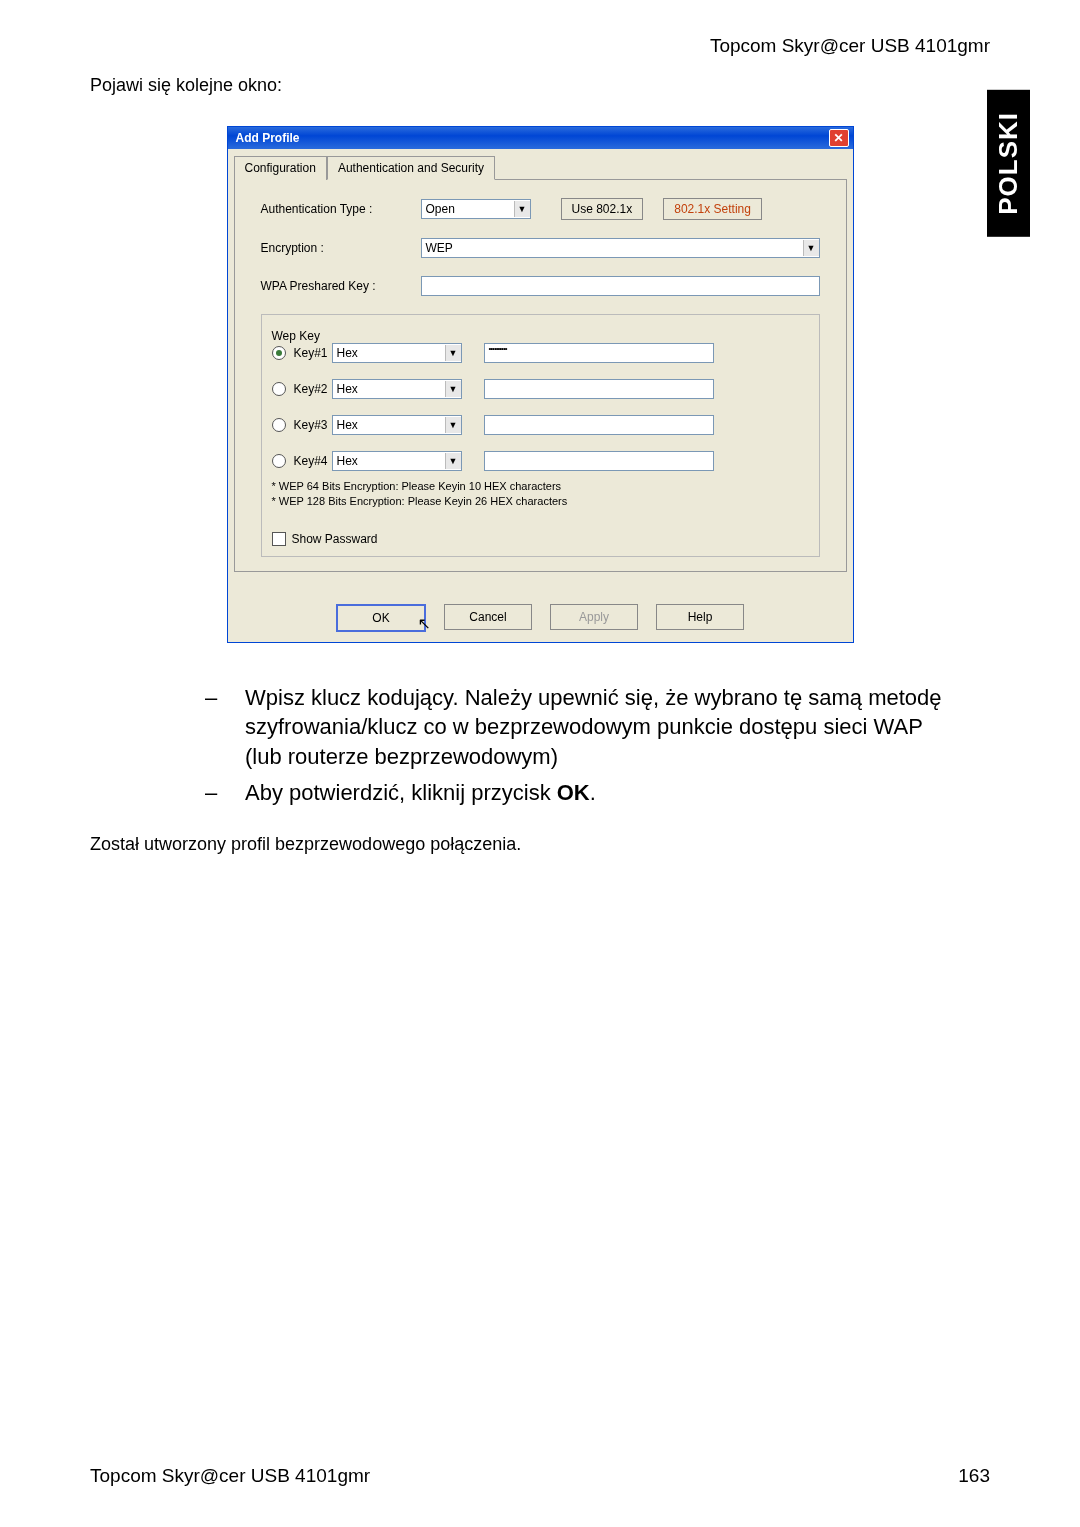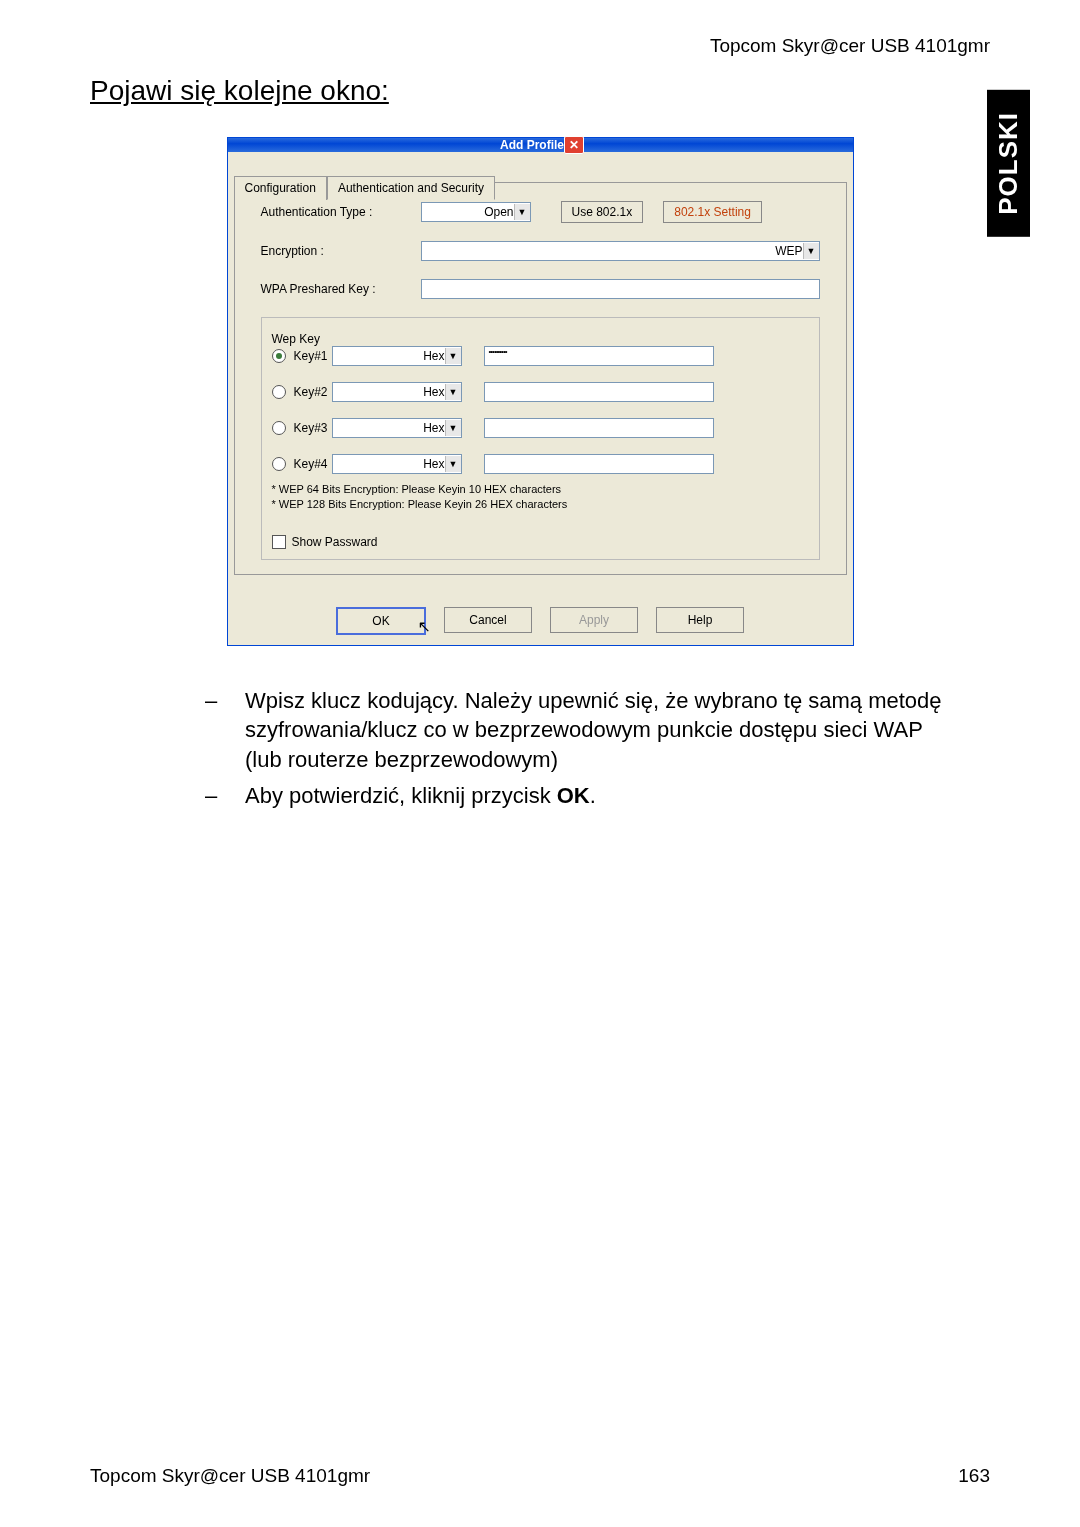--- a/index.html
+++ b/index.html
@@ -37,9 +37,8 @@
     letter-spacing: 1px;
   }
   .para {
-    font-size: 28px;
+    font-size: 18px;
     margin-bottom: 30px;
-    text-decoration: underline;
   }
   .dialog-wrap {
     display: flex;

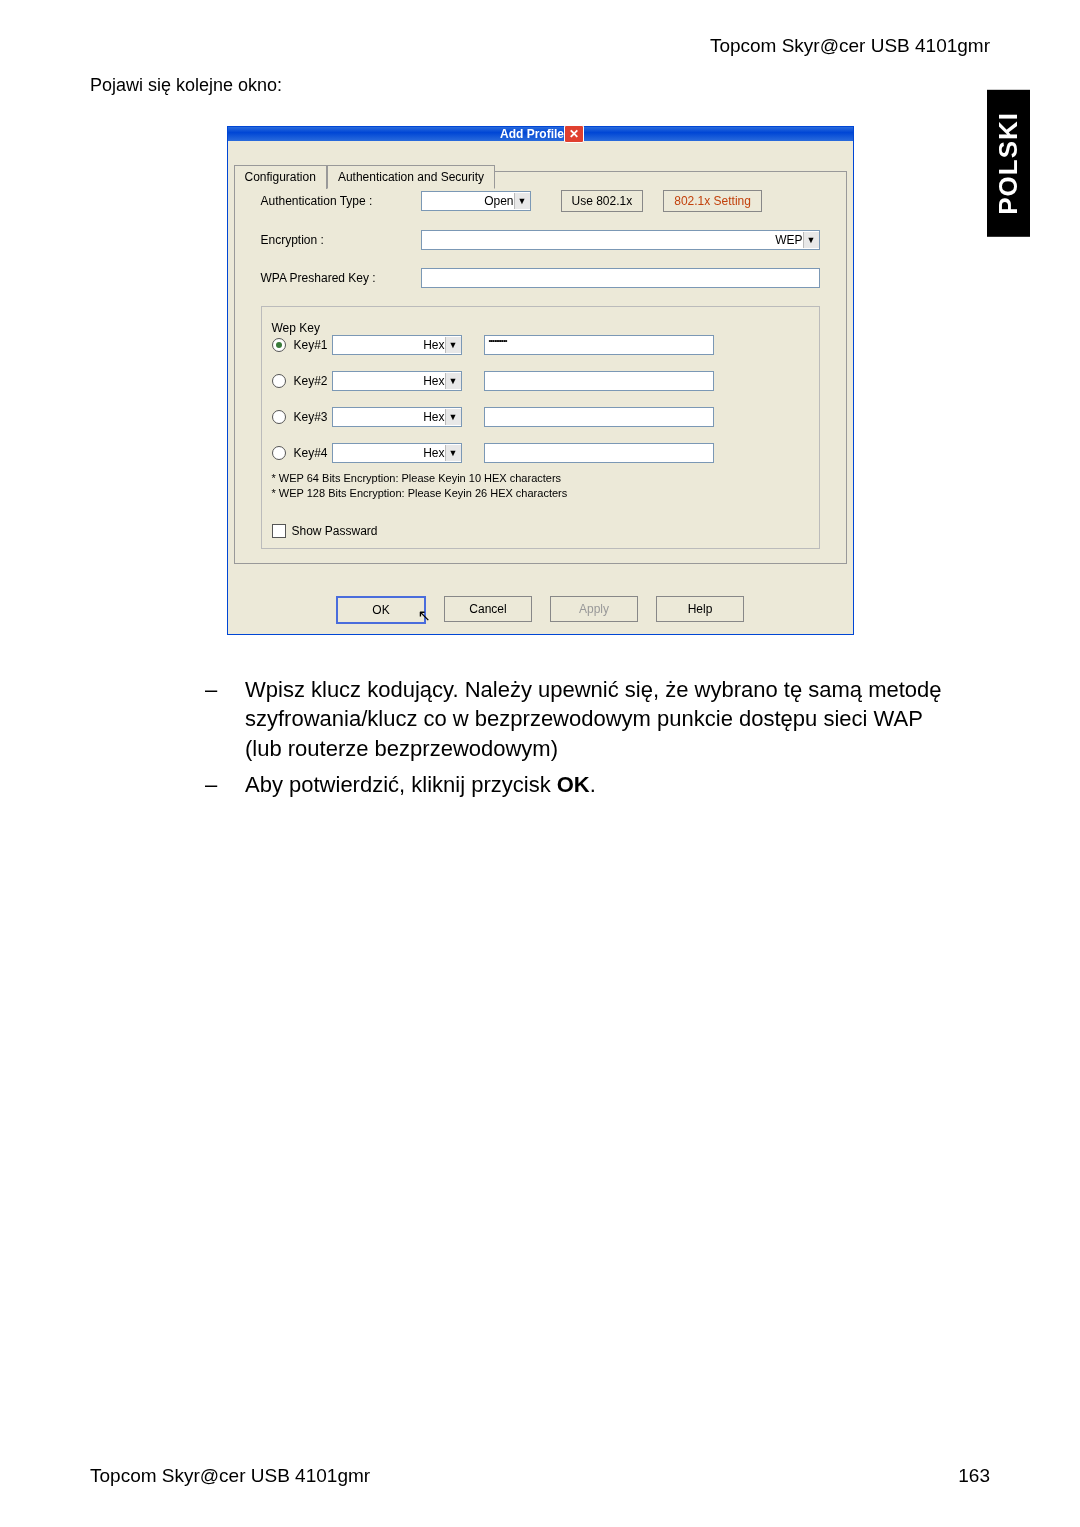--- a/index.html
+++ b/index.html
@@ -55,10 +55,10 @@
   .titlebar {
     background: linear-gradient(to bottom, #2a6bdc, #0046d5 40%, #2a6bdc);
     color: #fff;
-    height: 14px;
-    display: flex;
-    align-items: center;
-    justify-content: center;
+    height: 22px;
+    display: flex;
+    align-items: center;
+    justify-content: space-between;
     padding: 0 4px 0 8px;
     font-weight: bold;
   }

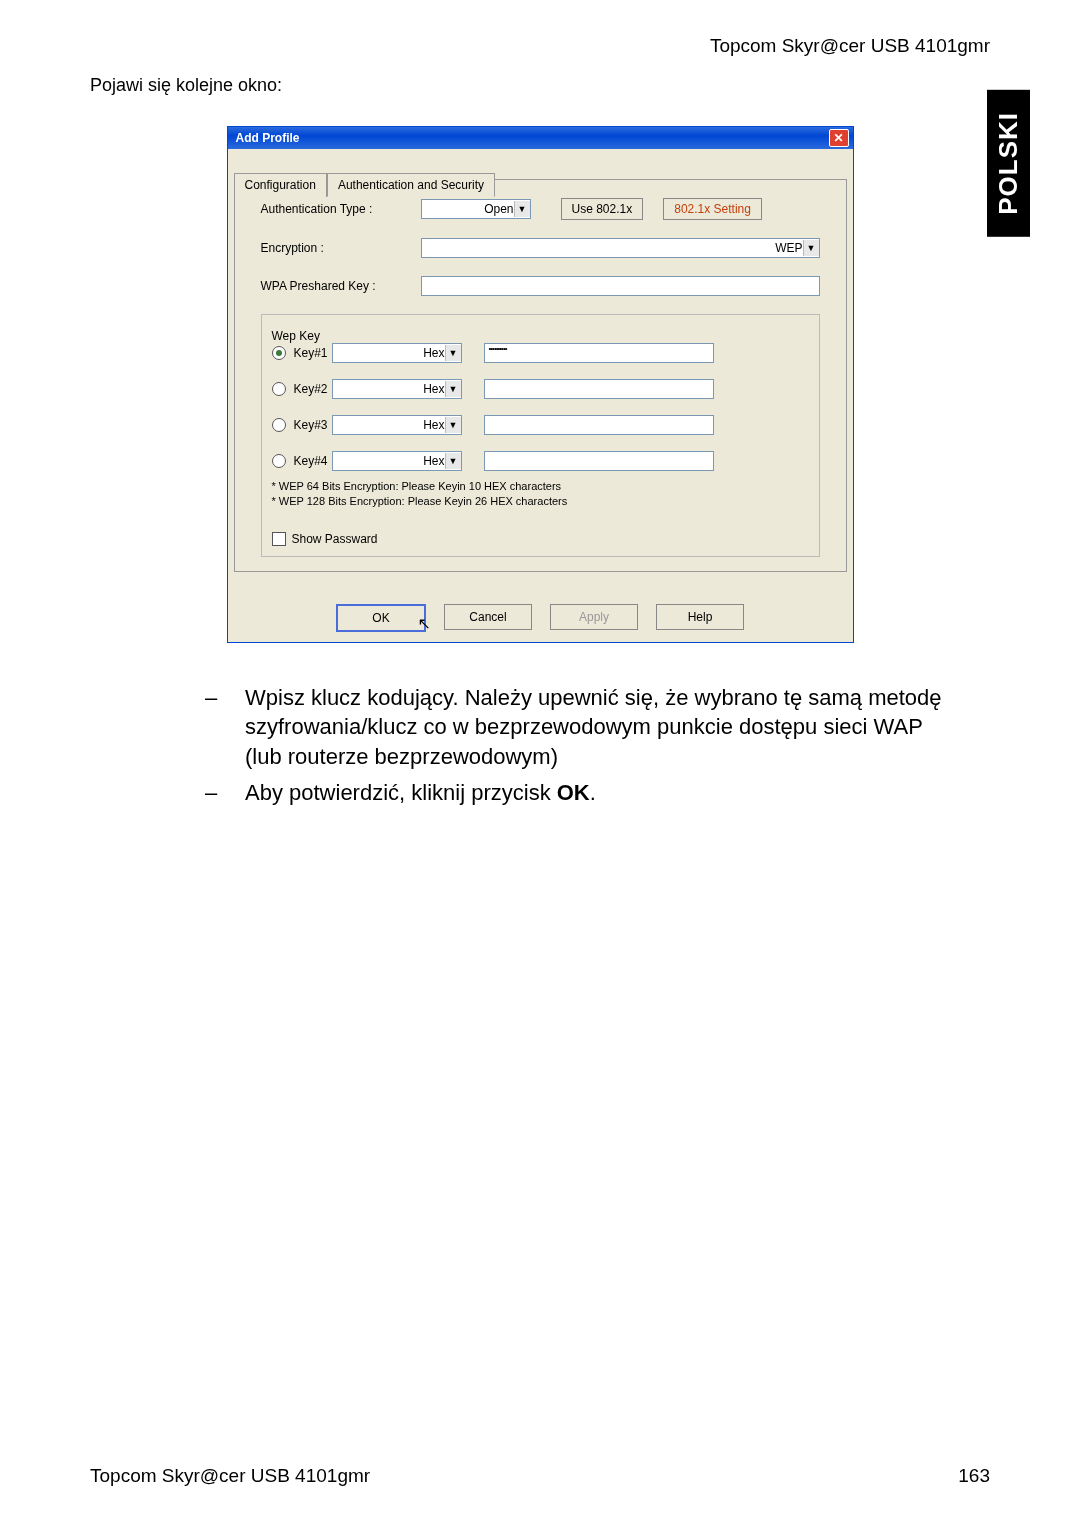--- a/index.html
+++ b/index.html
@@ -87,7 +87,7 @@
     background: #ece9d8;
     margin-right: 0;
     position: relative;
-    top: 18px;
+    top: 1px;
     cursor: pointer;
   }
   .tab.active {

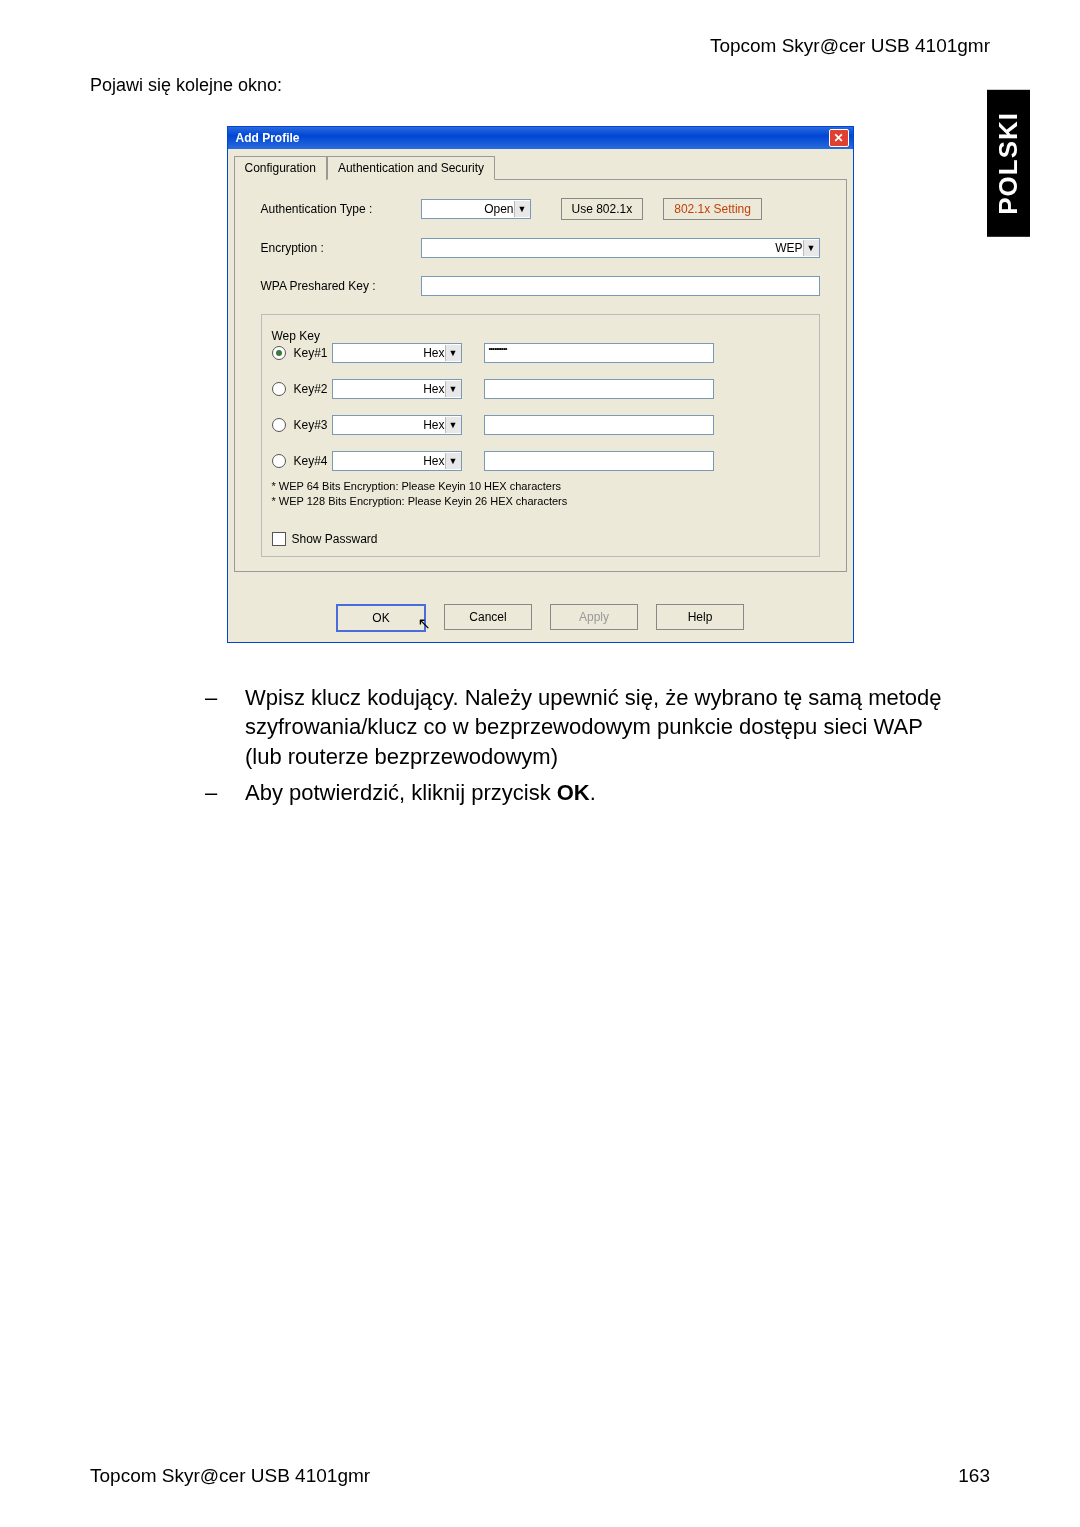--- a/index.html
+++ b/index.html
@@ -121,7 +121,7 @@
   .select {
     display: flex;
     align-items: center;
-    justify-content: flex-end;
+    justify-content: space-between;
   }
   .select .dd-arrow {
     width: 15px;

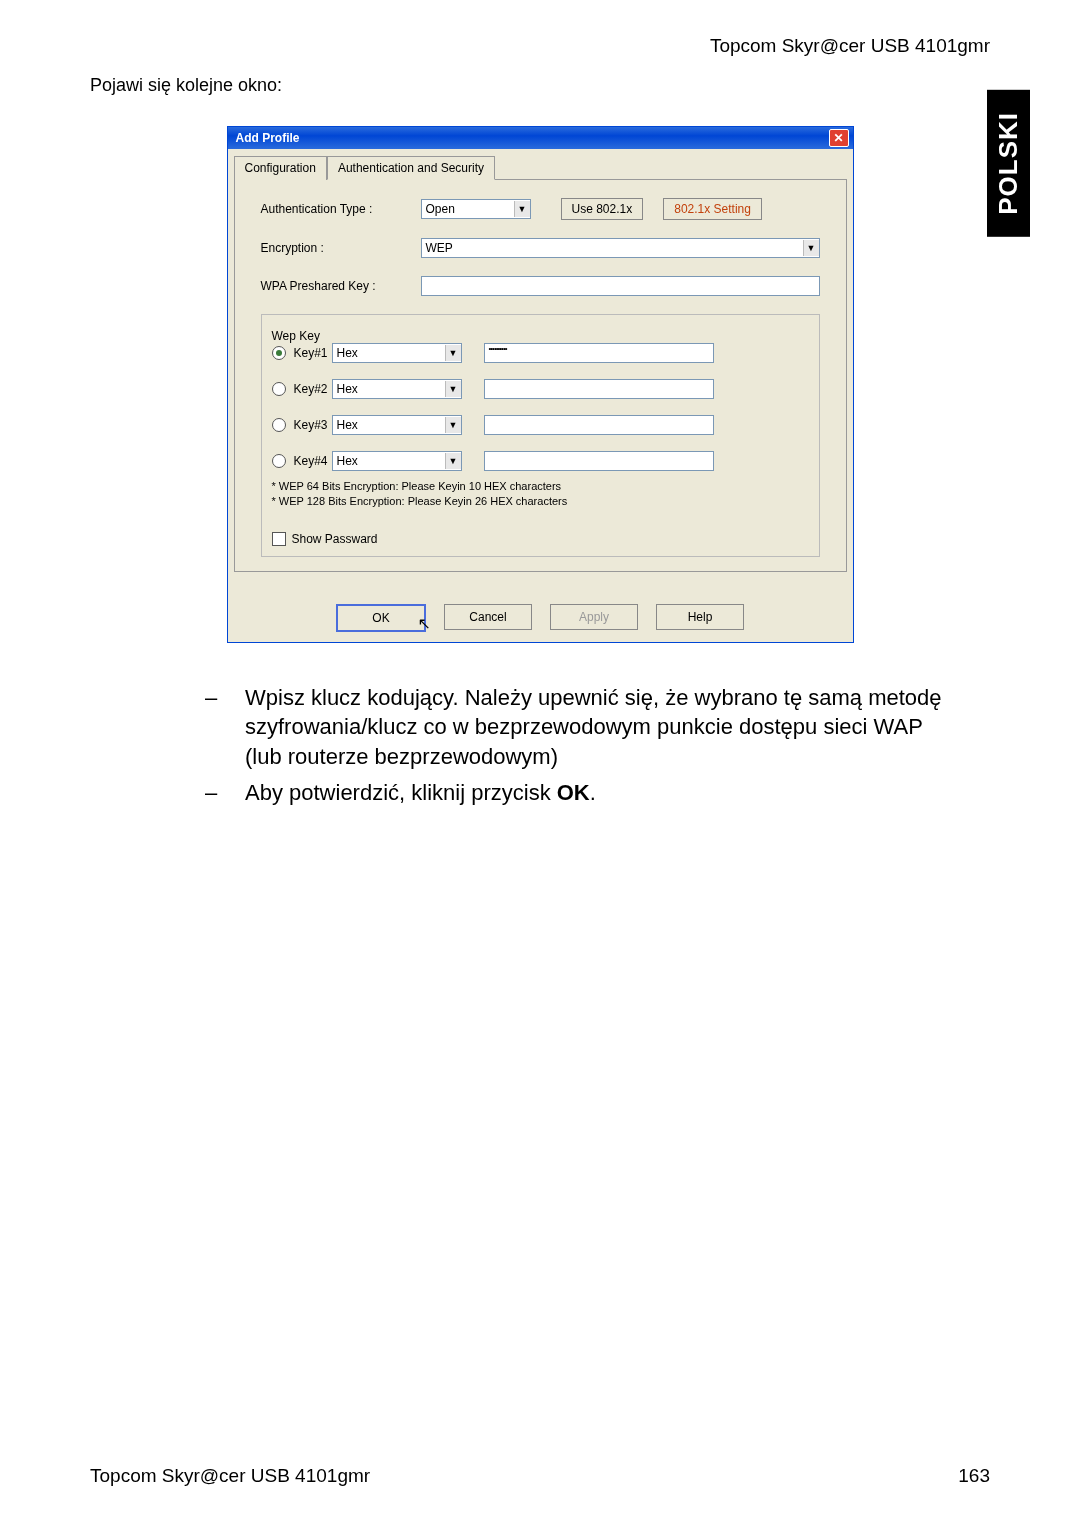--- a/index.html
+++ b/index.html
@@ -394,6 +394,7 @@
     </div>
   </div>
 
+  <div class="para" style="margin-top:26px;">Został utworzony profil bezprzewodowego połączenia.</div>
 
   <div class="footer">
     <span>Topcom Skyr@cer USB 4101gmr</span>

